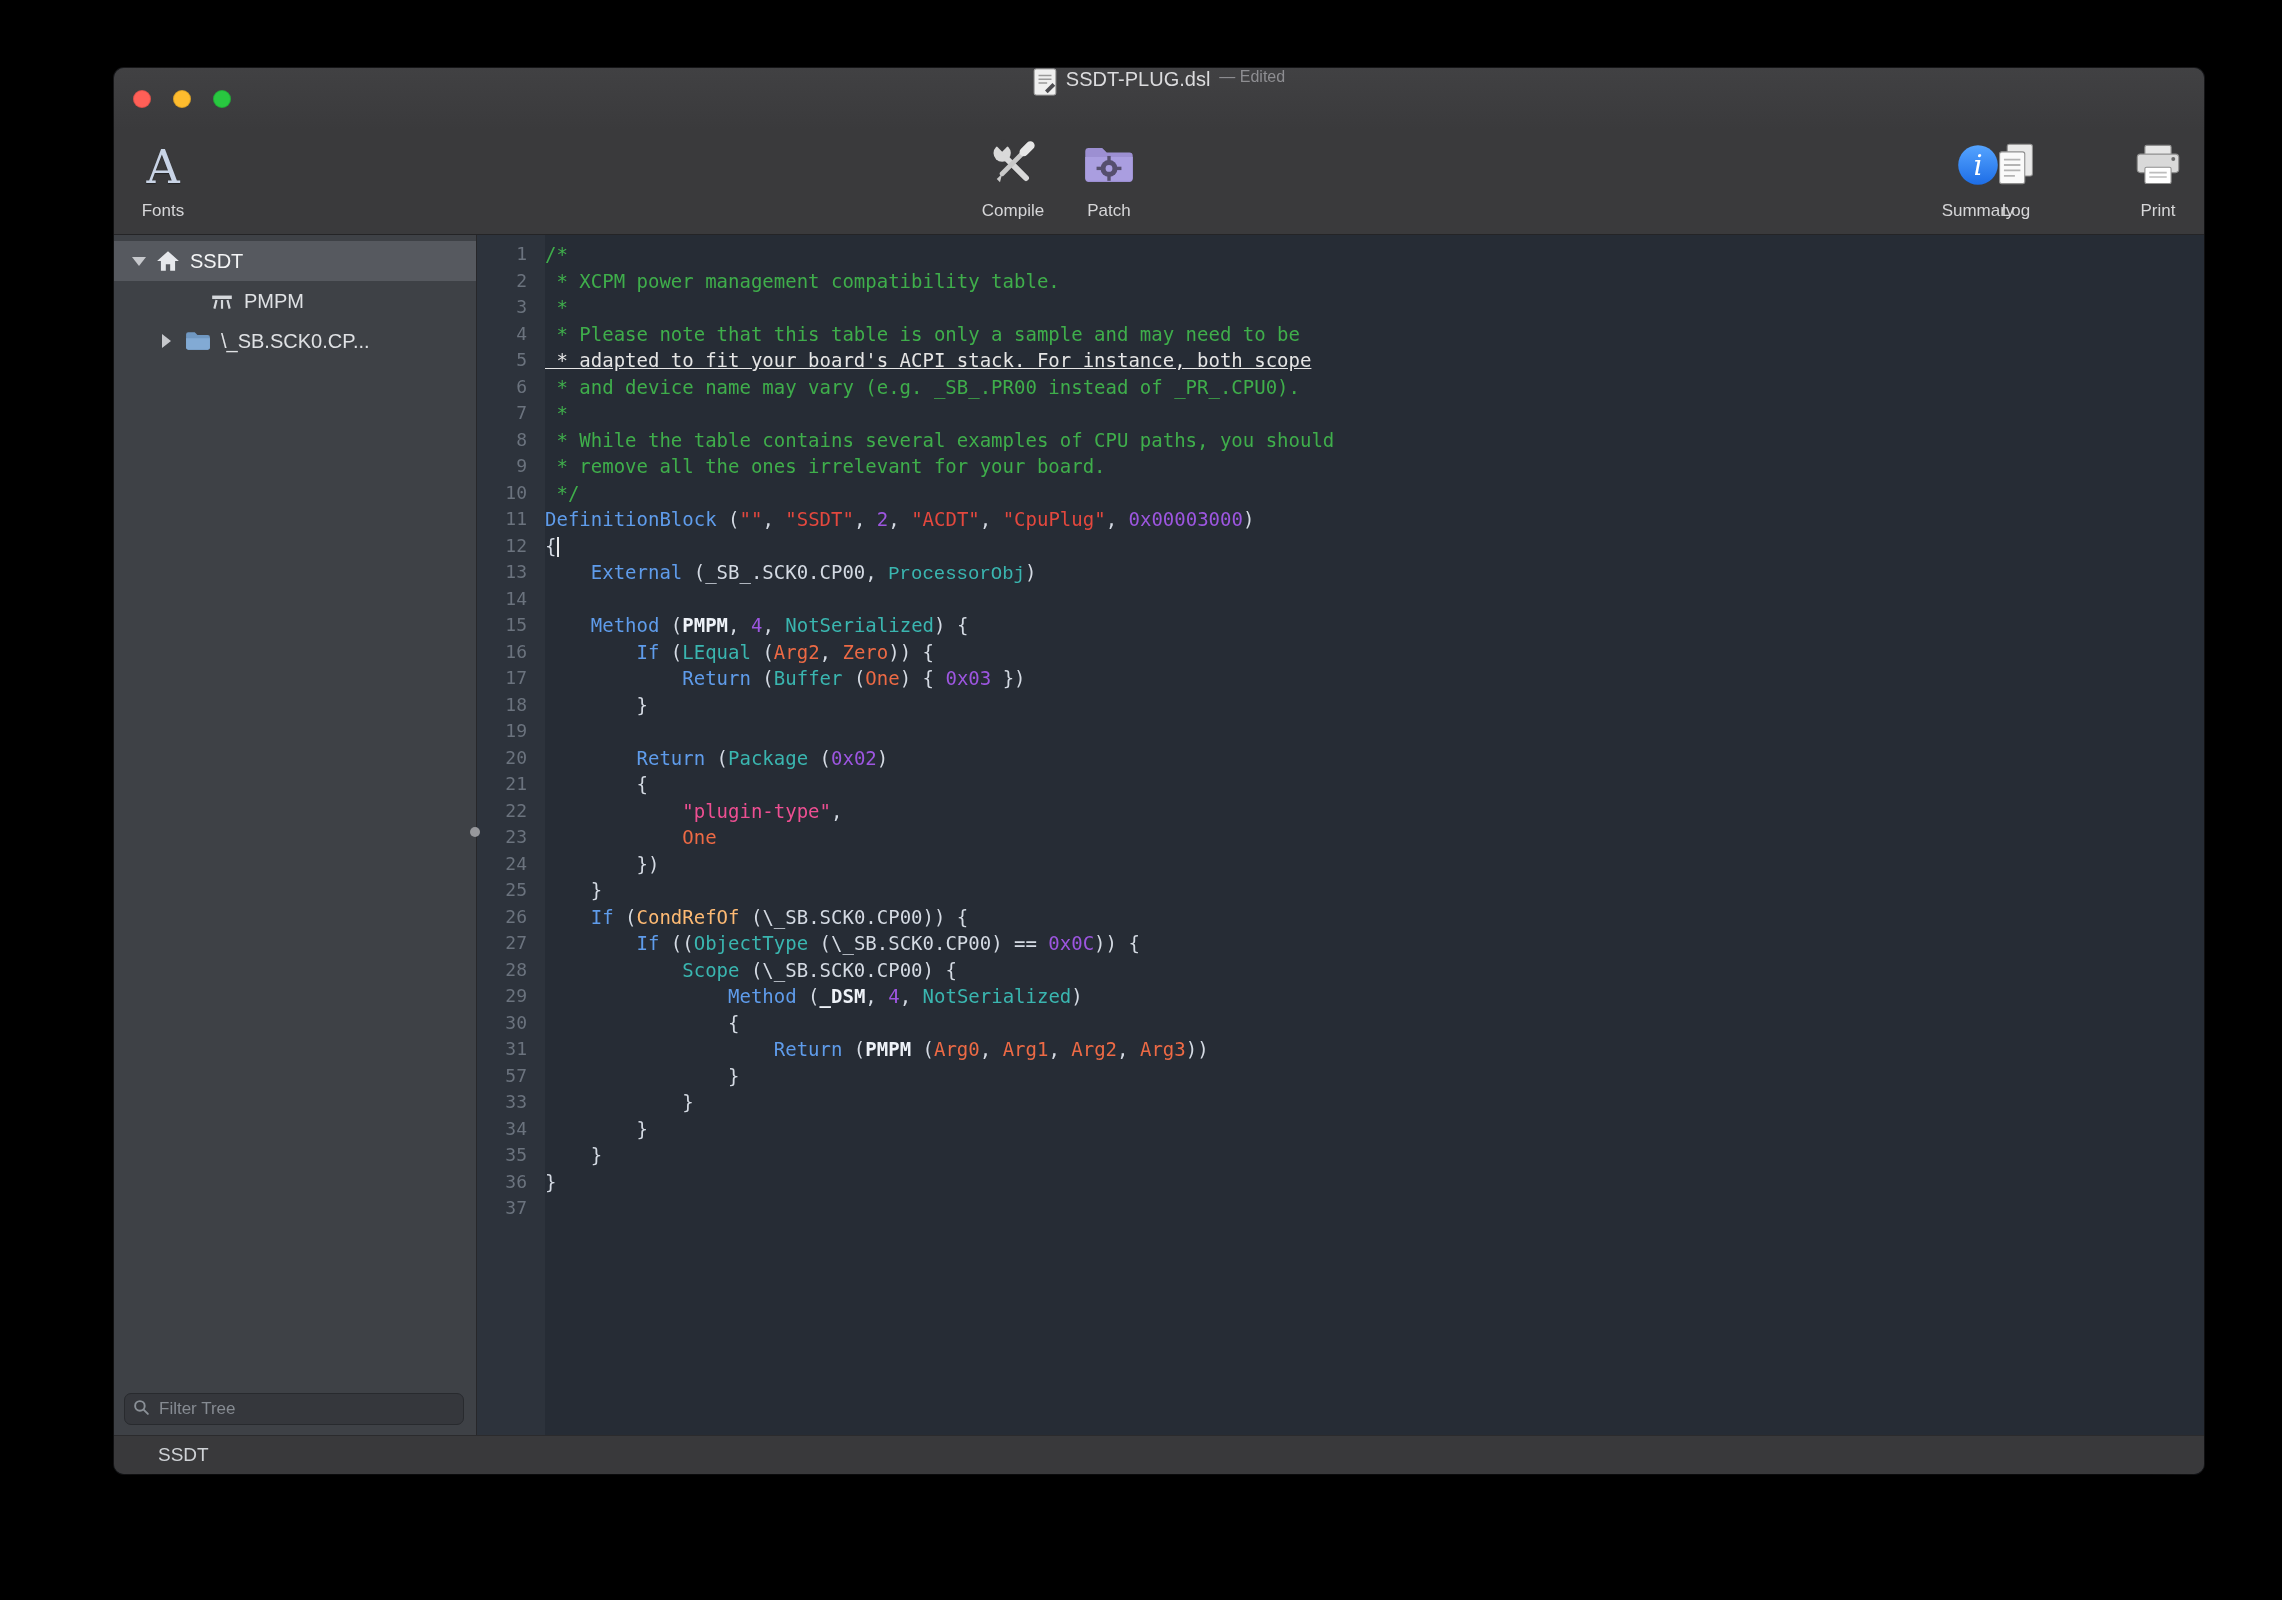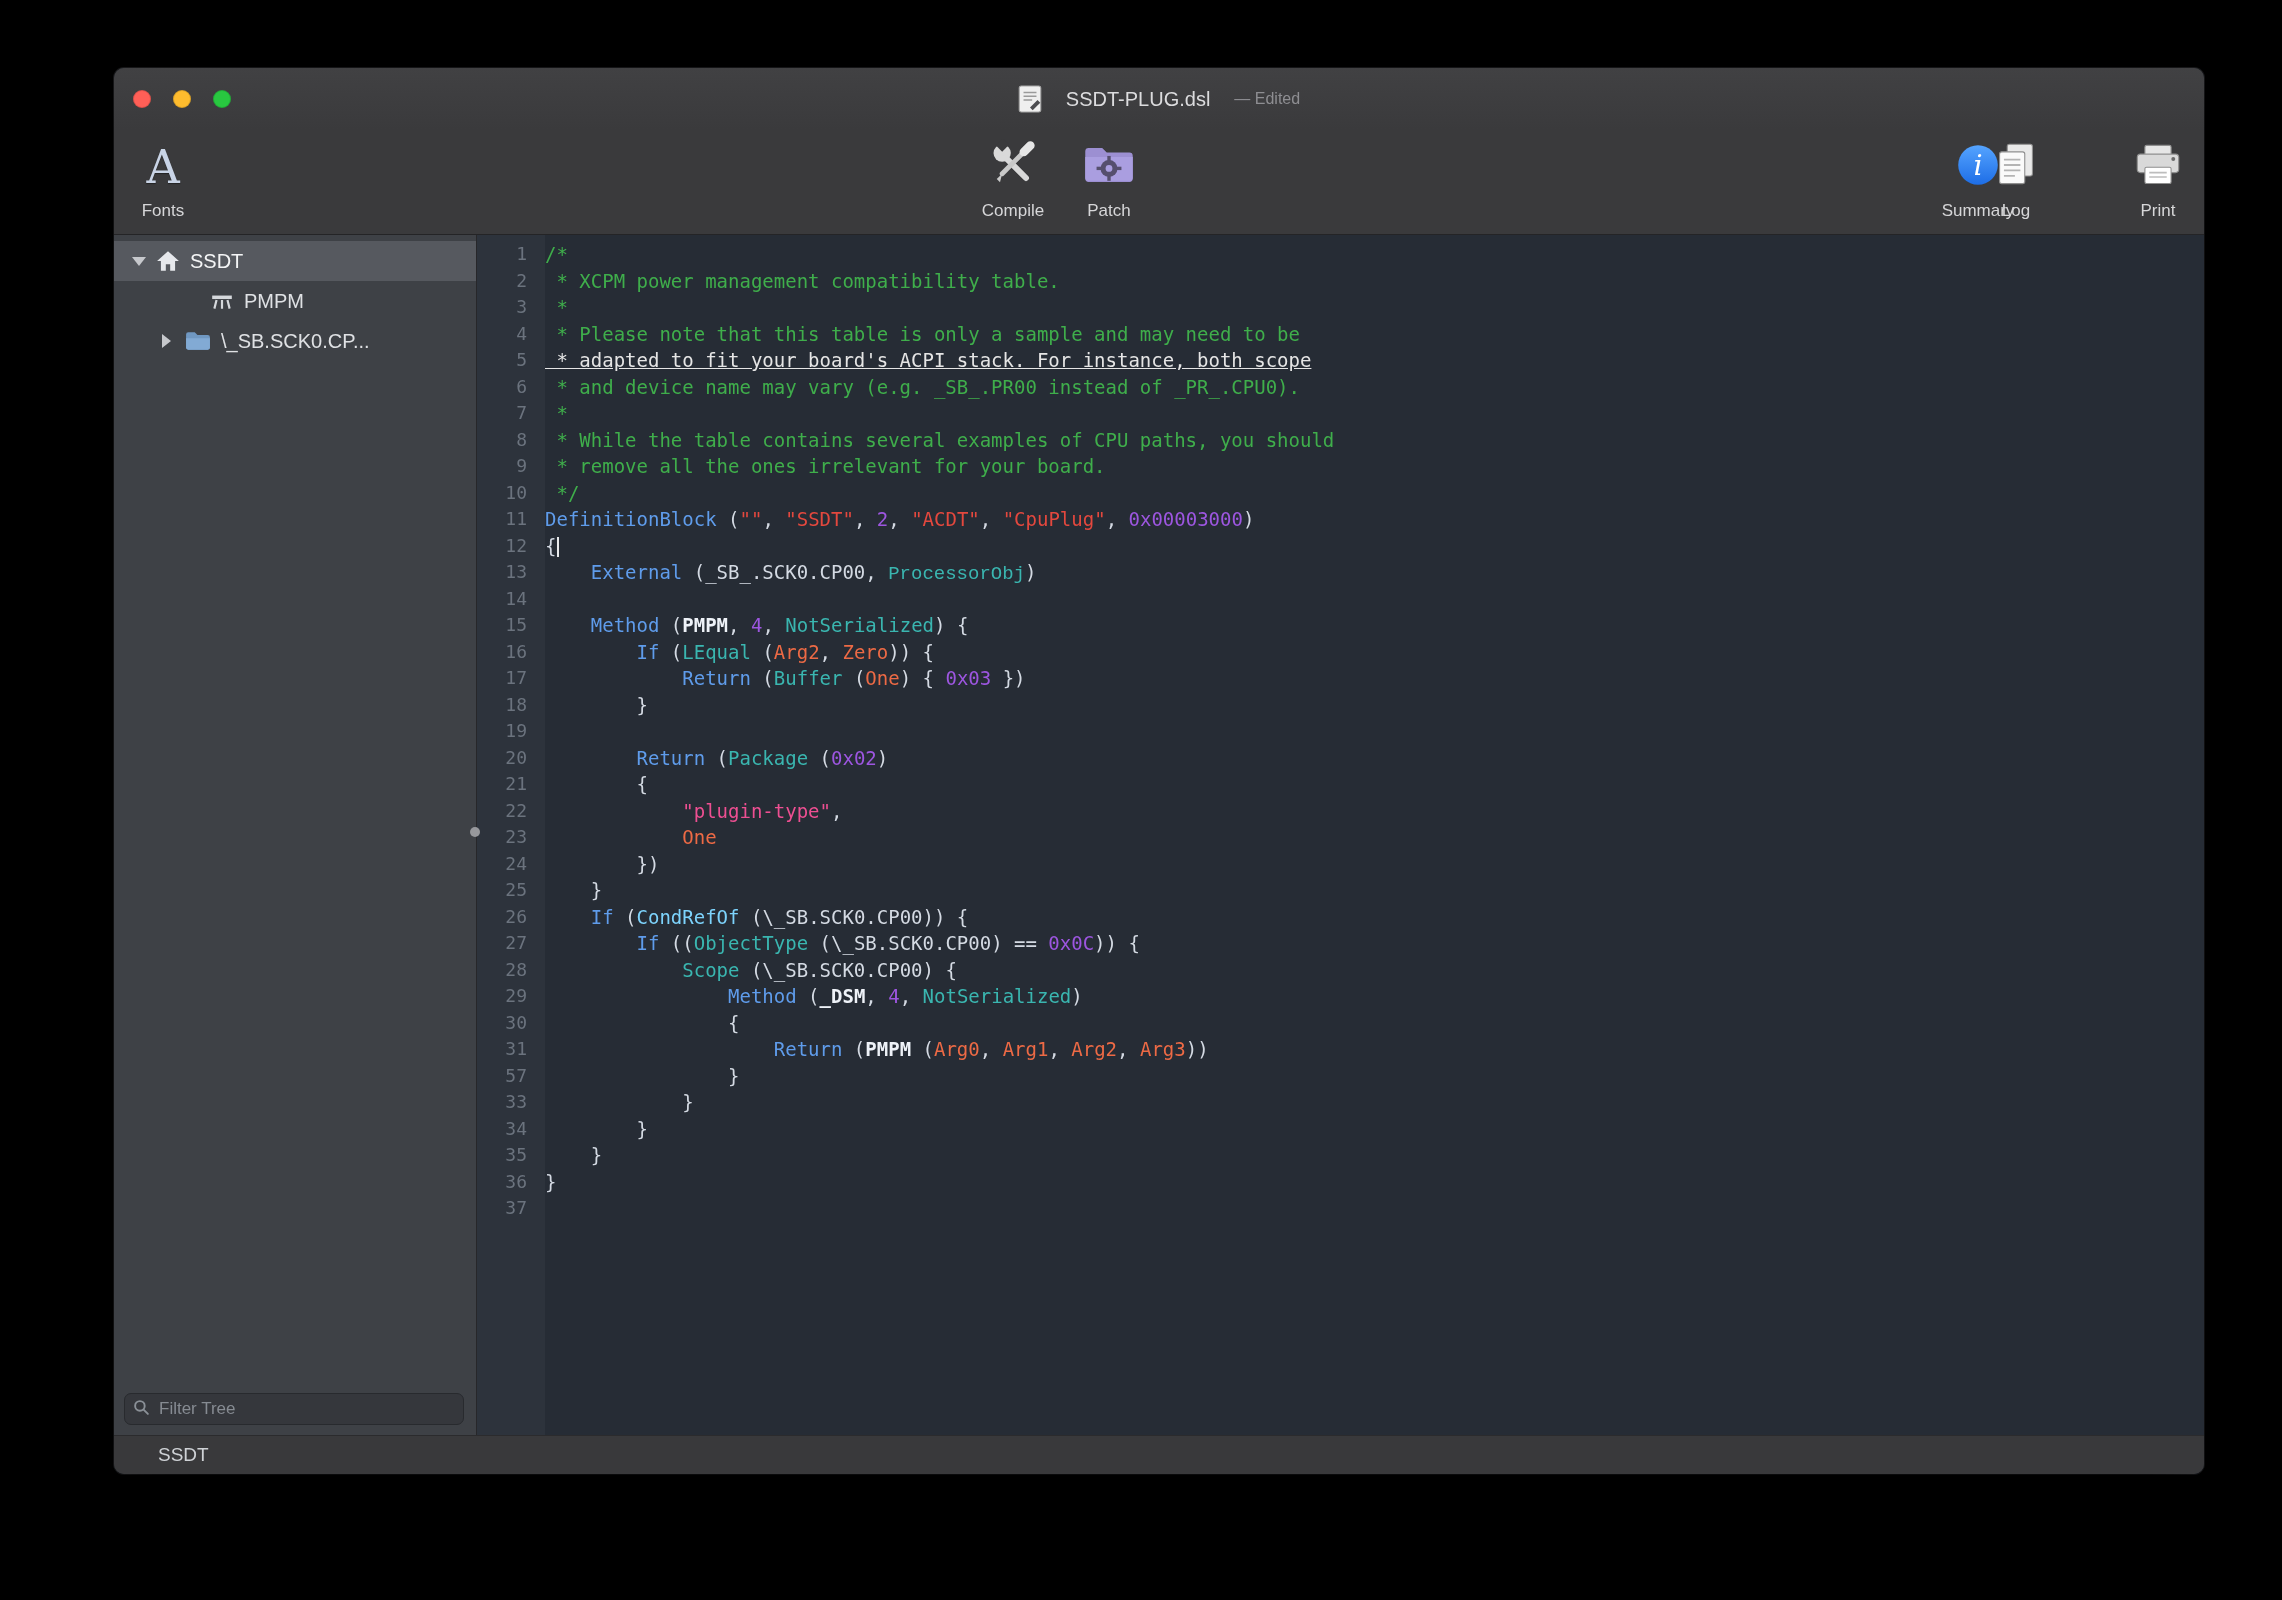--- a/index.html
+++ b/index.html
@@ -23,7 +23,7 @@
   .tl.red{background:var(--traffic-red,#ff5f57);box-shadow:inset 0 0 0 1px rgba(0,0,0,.15);}
   .tl.yellow{background:var(--traffic-yellow,#febc2e);box-shadow:inset 0 0 0 1px rgba(0,0,0,.15);}
   .tl.green{background:var(--traffic-green,#28c840);box-shadow:inset 0 0 0 1px rgba(0,0,0,.15);}
-  .title-wrap{height:100%;display:flex;align-items:center;justify-content:center;gap:24px;}
+  .title-wrap{height:100%;display:flex;align-items:flex-start;justify-content:center;gap:9px;}
   .title-main{color:#dcdcde;font-size:20px;}
   .title-suffix{color:#8e8e92;font-size:16px;}
   .doc-icon{display:inline-flex;}

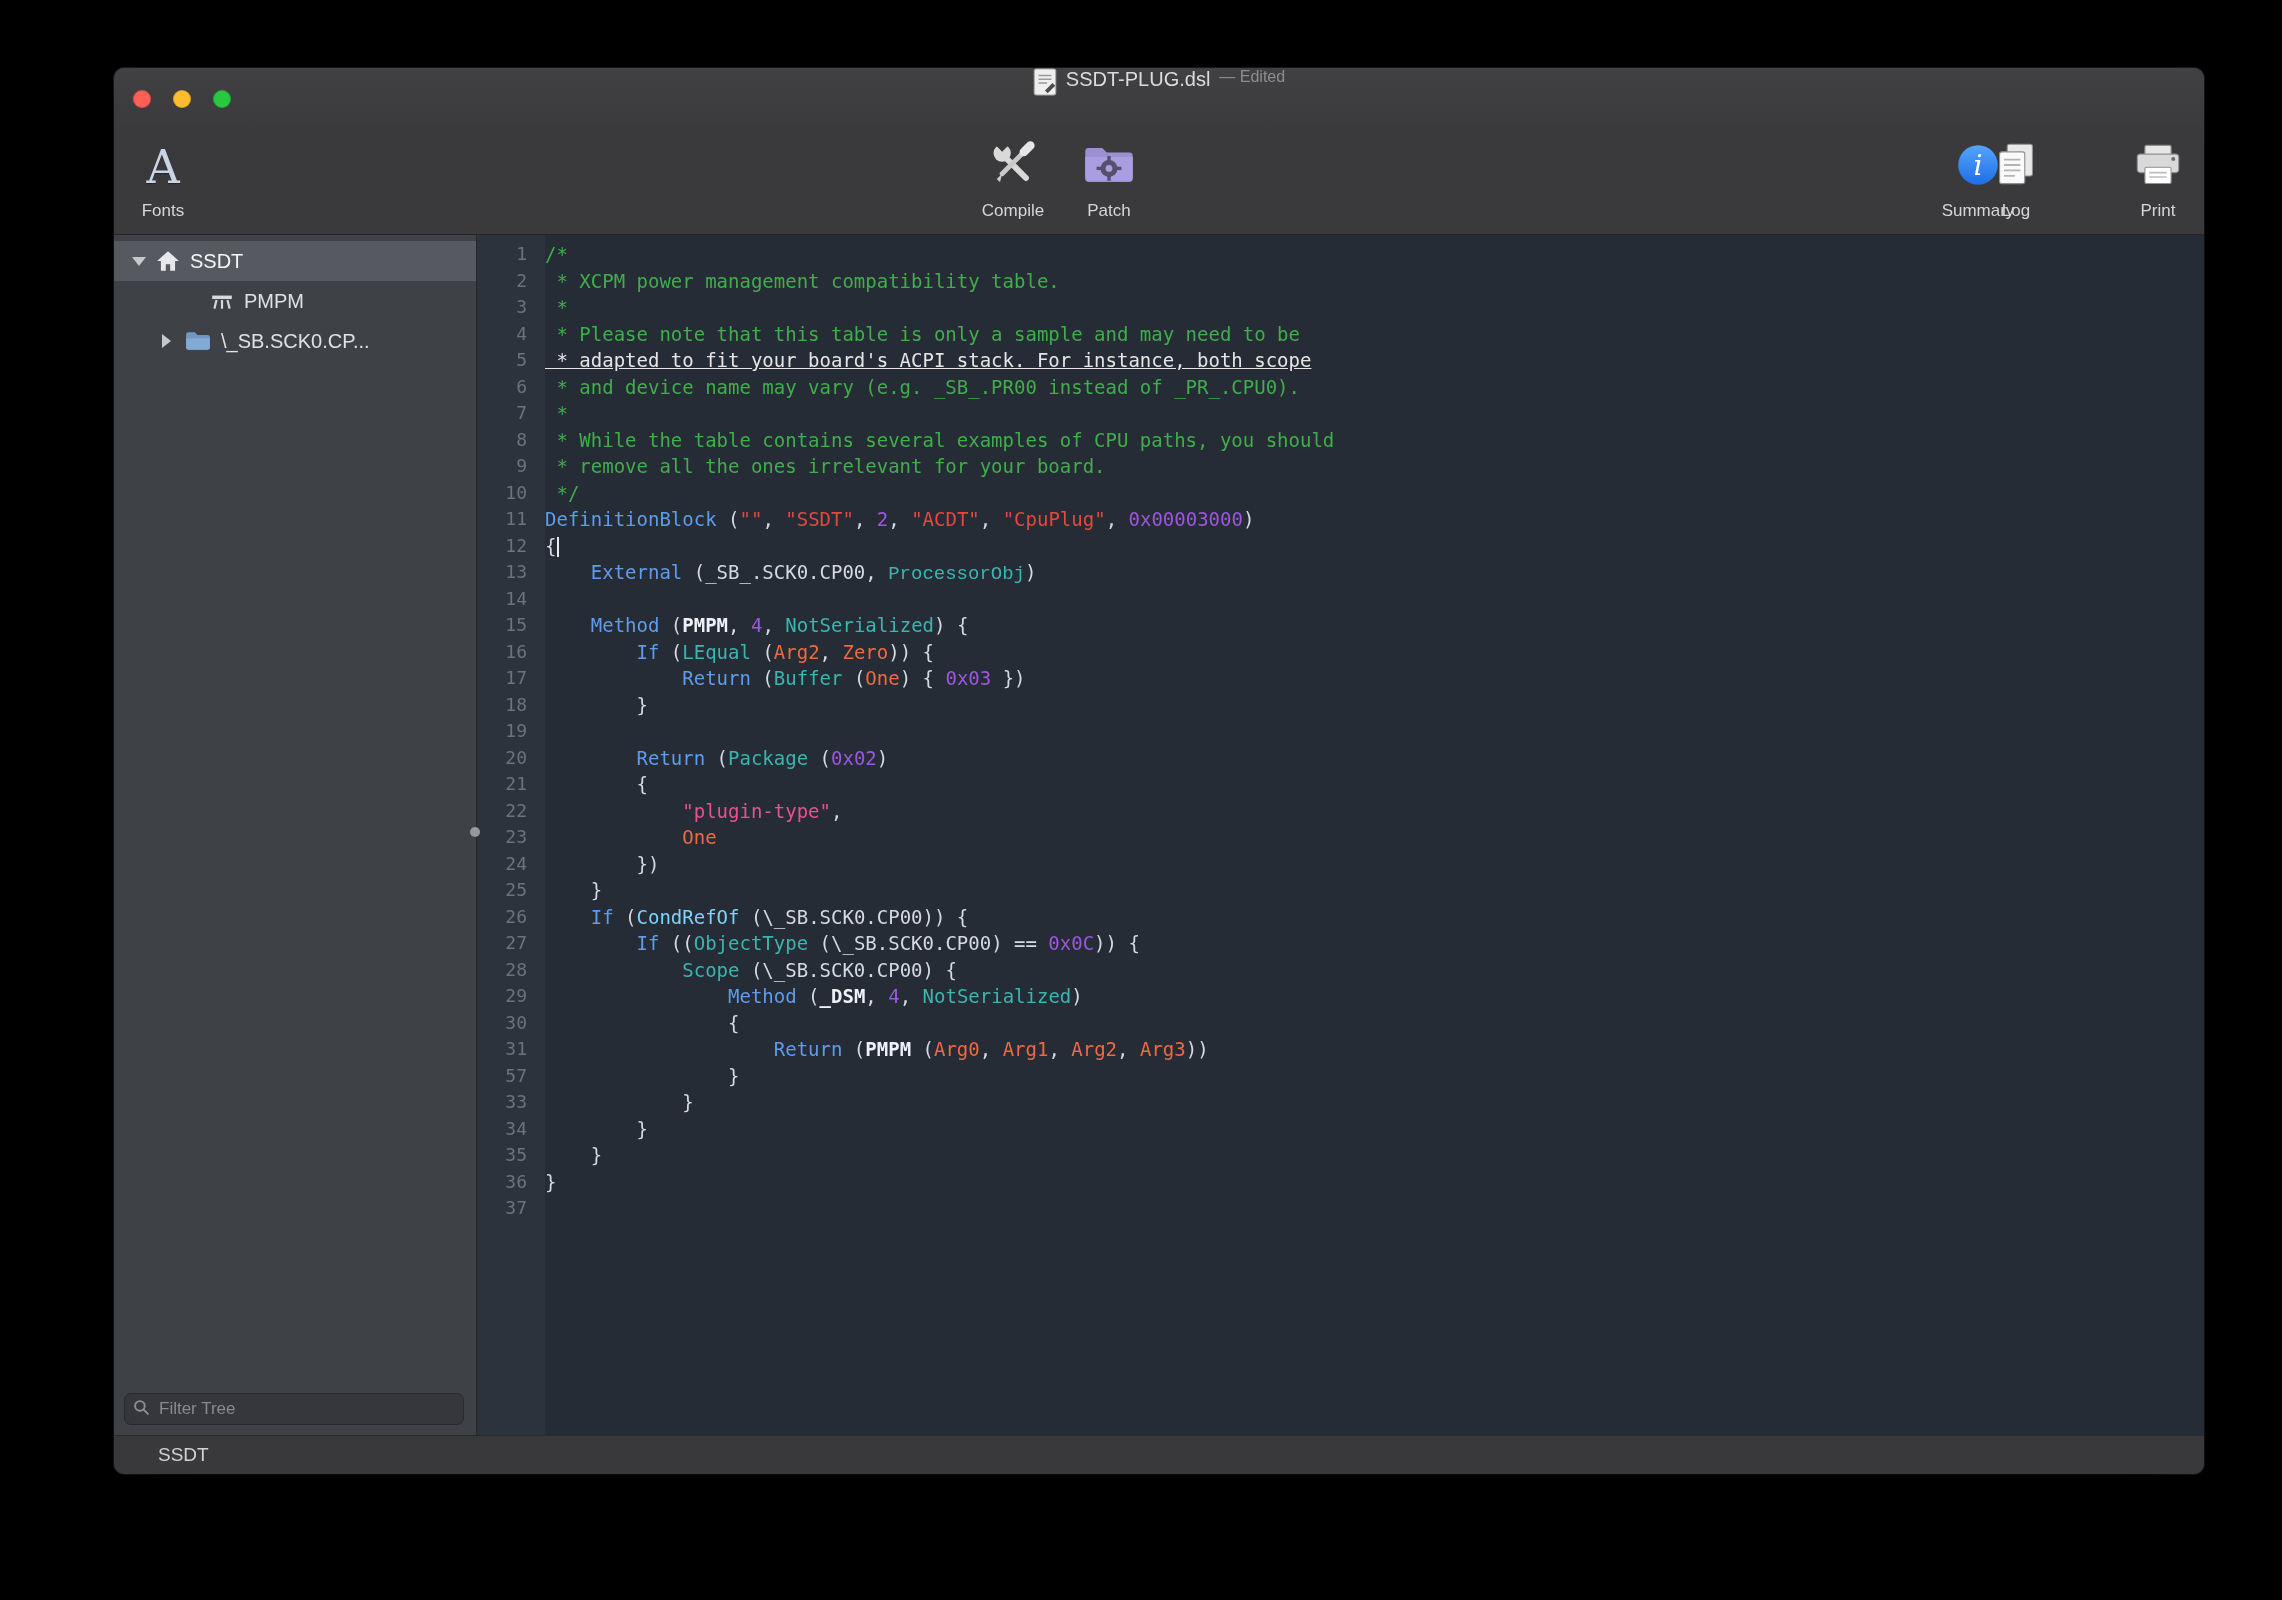--- a/index.html
+++ b/index.html
@@ -367,7 +367,7 @@
           </div>
           <div class="code-line">
             <span class="ln">26</span>
-            <span class="code-text"><span style="color: rgb(212, 218, 227);">    </span><span style="color: rgb(95, 156, 235);">If</span><span style="color: rgb(212, 218, 227);"> (</span><span style="color: #7dd3fc;">CondRefOf</span><span style="color: rgb(212, 218, 227);"> (\_SB.SCK0.CP00)) {</span></span>
+            <span class="code-text"><span style="color: rgb(212, 218, 227);">    </span><span style="color: rgb(95, 156, 235);">If</span><span style="color: rgb(212, 218, 227);"> (</span><span style="color: #fdba74;">CondRefOf</span><span style="color: rgb(212, 218, 227);"> (\_SB.SCK0.CP00)) {</span></span>
           </div>
           <div class="code-line">
             <span class="ln">27</span>

